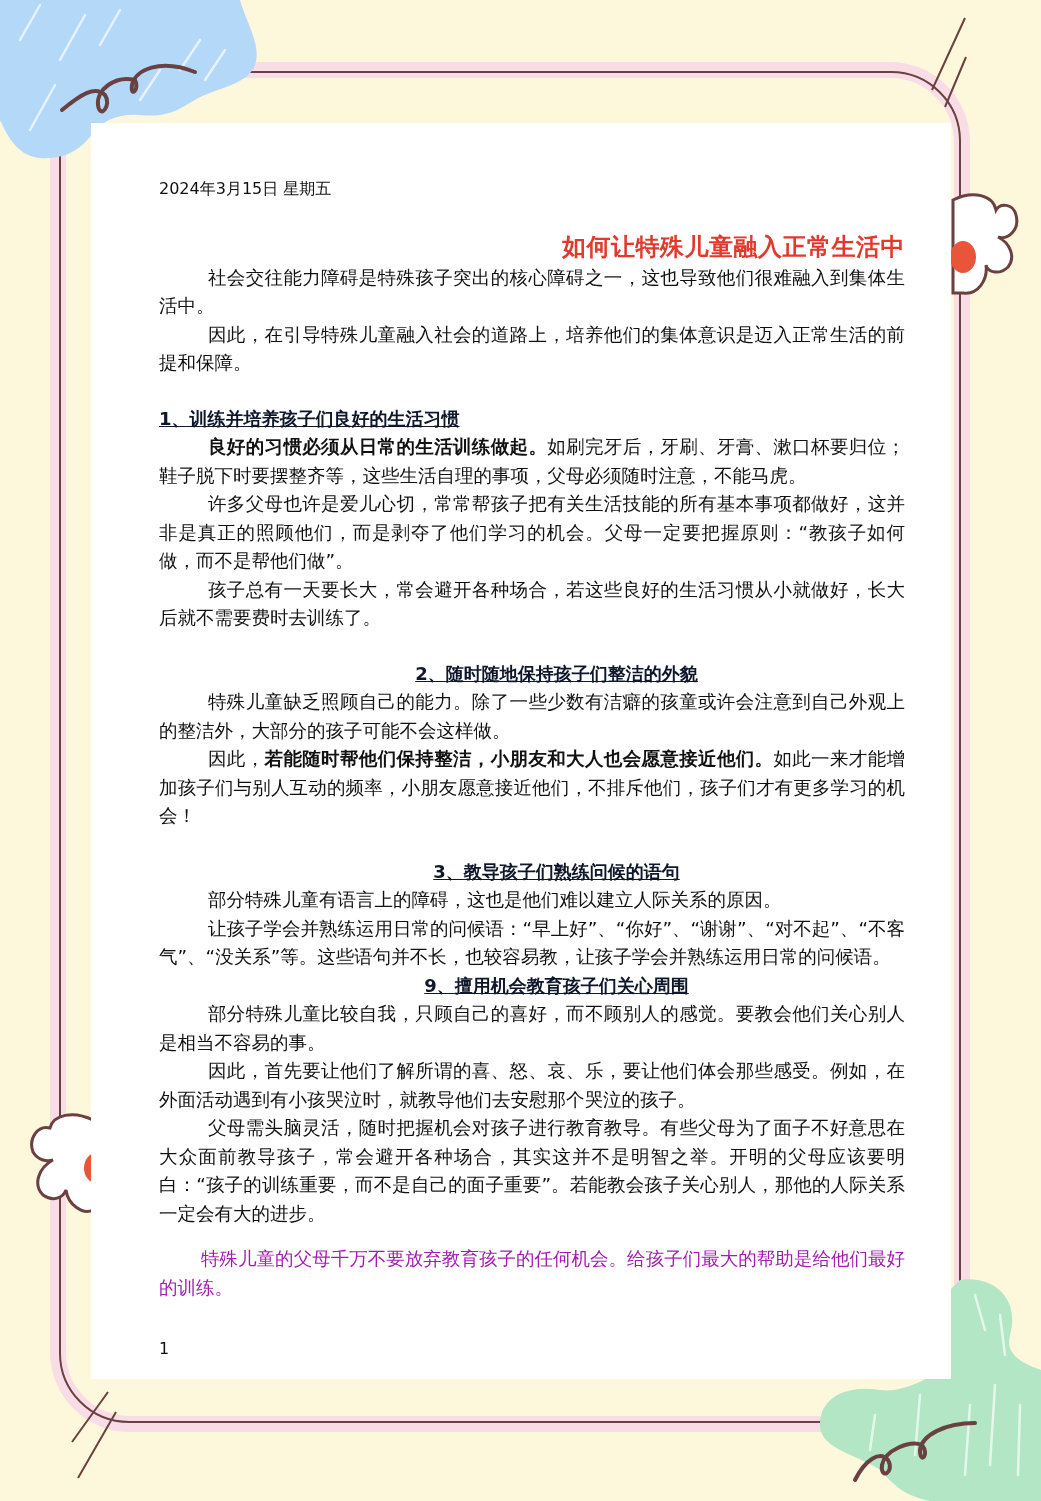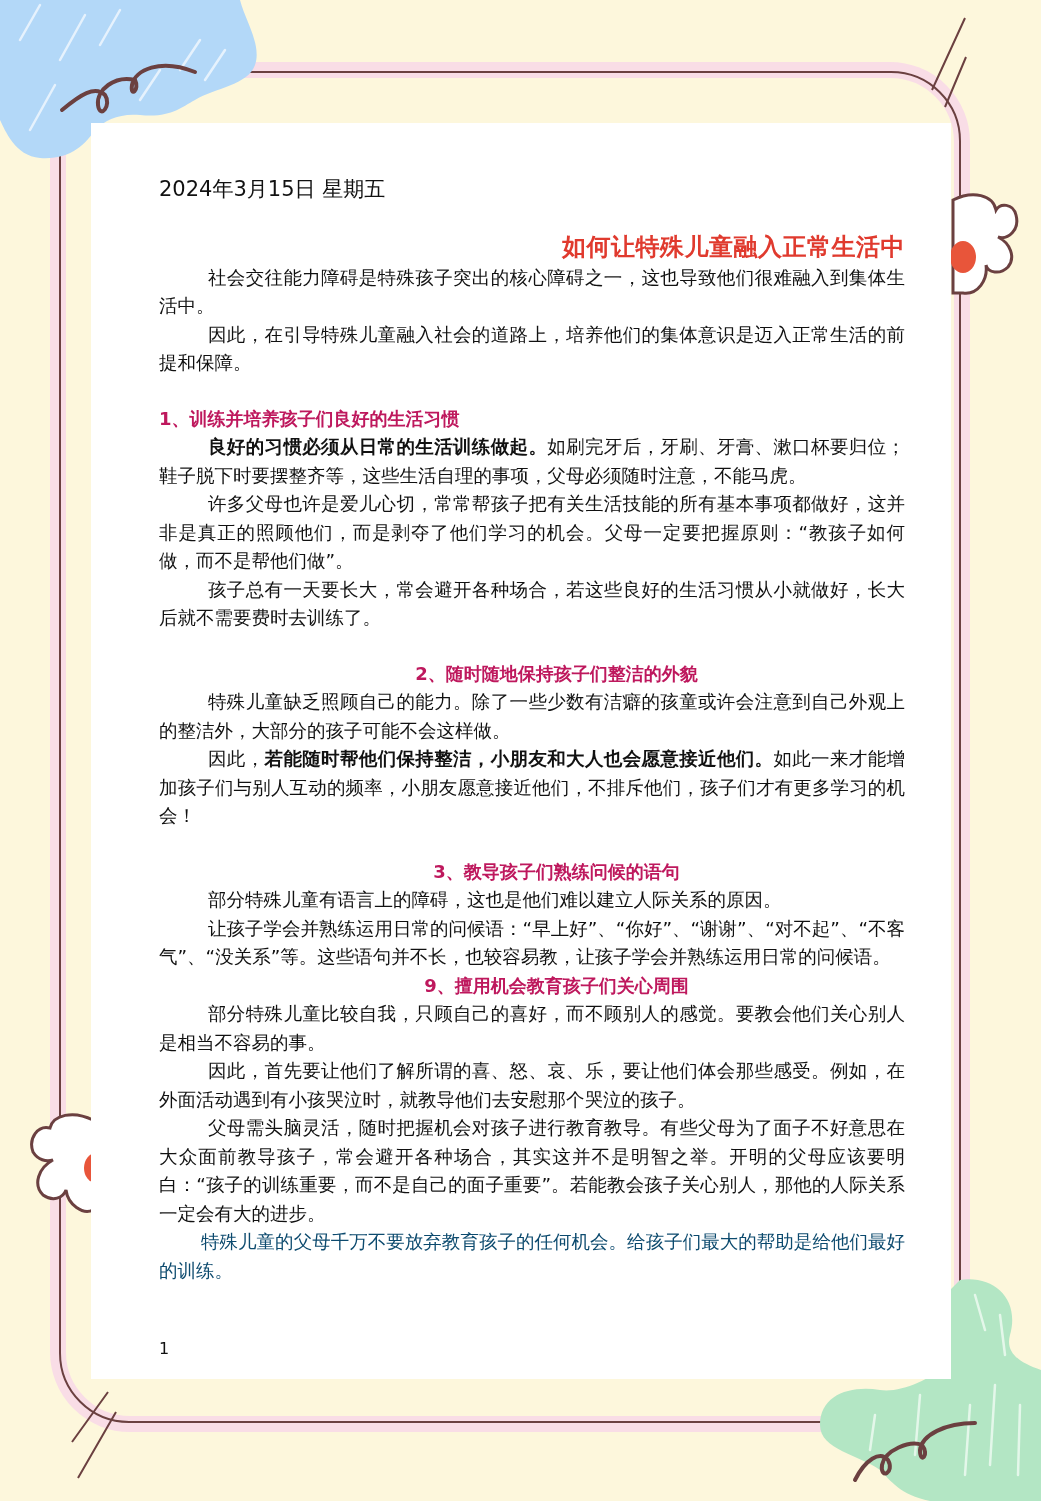--- a/index.html
+++ b/index.html
@@ -25,7 +25,7 @@
     position:absolute; left:68px; top:52px; width:746px;
     color:#111; font-size:18.5px; line-height:28.5px;
   }
-  .date { font-size:21px; margin-bottom:26px; }
+  .date { font-size:16px; margin-bottom:26px; }
   .title { color:#e03a2e; font-weight:bold; font-size:24px; line-height:34px; letter-spacing:0.5px;text-align:right; }
   .p { text-indent:49px; text-align:justify; }
   .h { color:#be185d; font-weight:bold; font-size:18px; line-height:28.5px; }

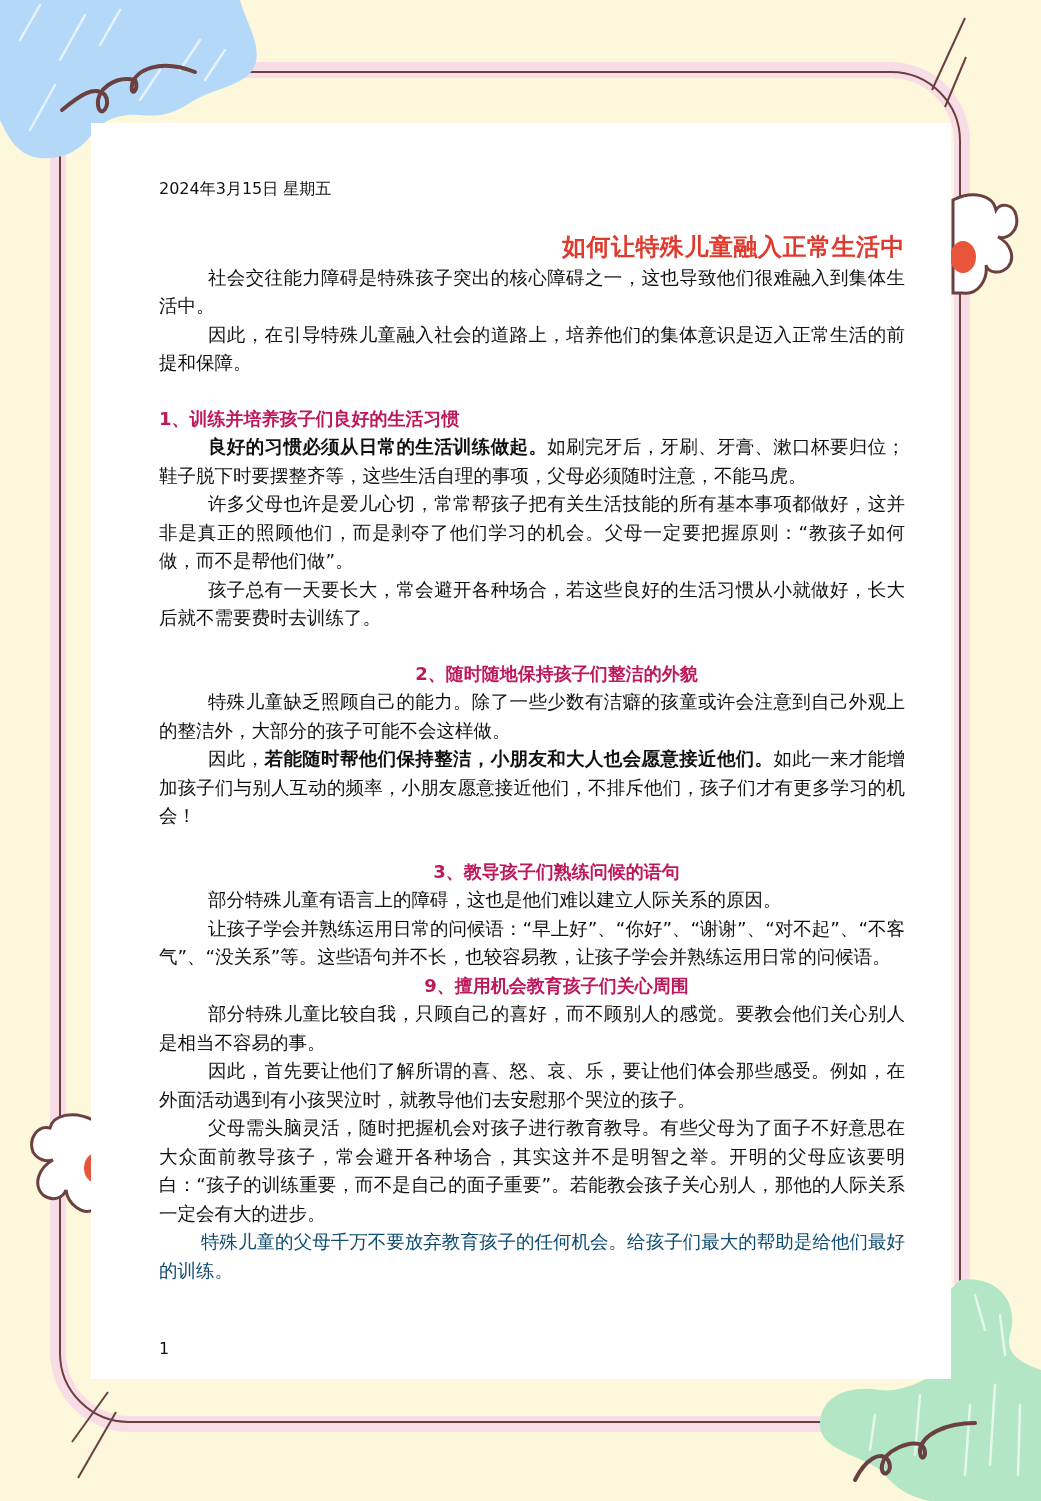--- a/index.html
+++ b/index.html
@@ -28,7 +28,7 @@
   .date { font-size:16px; margin-bottom:26px; }
   .title { color:#e03a2e; font-weight:bold; font-size:24px; line-height:34px; letter-spacing:0.5px;text-align:right; }
   .p { text-indent:49px; text-align:justify; }
-  .h { color:#be185d; font-weight:bold; font-size:18px; line-height:28.5px; }
+  .h { color:#0f172a; font-weight:bold; font-size:18px; line-height:28.5px;text-decoration:underline; }
   .h.ind { padding-left:49px;text-align:center; }
   .gap { height:27px; }
   .gap2 { height:27px; }

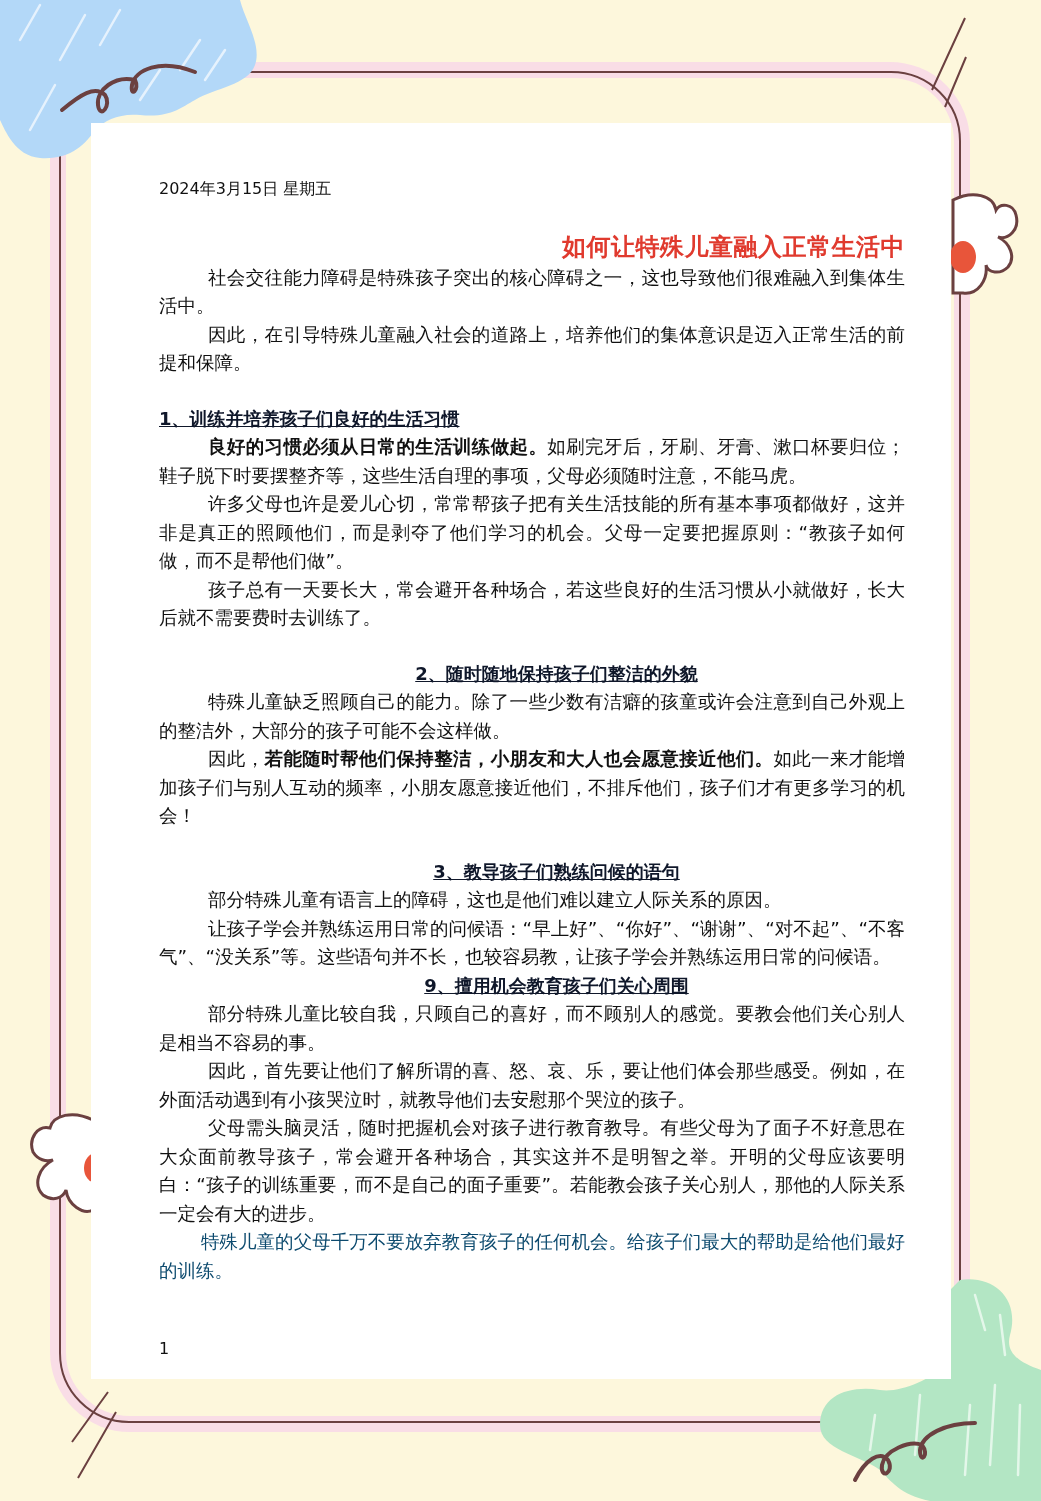--- a/index.html
+++ b/index.html
@@ -32,7 +32,7 @@
   .h.ind { padding-left:49px;text-align:center; }
   .gap { height:27px; }
   .gap2 { height:27px; }
-  .red { color:#0c4a6e; }
+  .red { color:#a21caf;margin-top:17px; }
   b { font-weight:bold; }
   .pagenum { position:absolute; left:68px; top:1216px; font-size:16px; color:#111; }
 </style>

